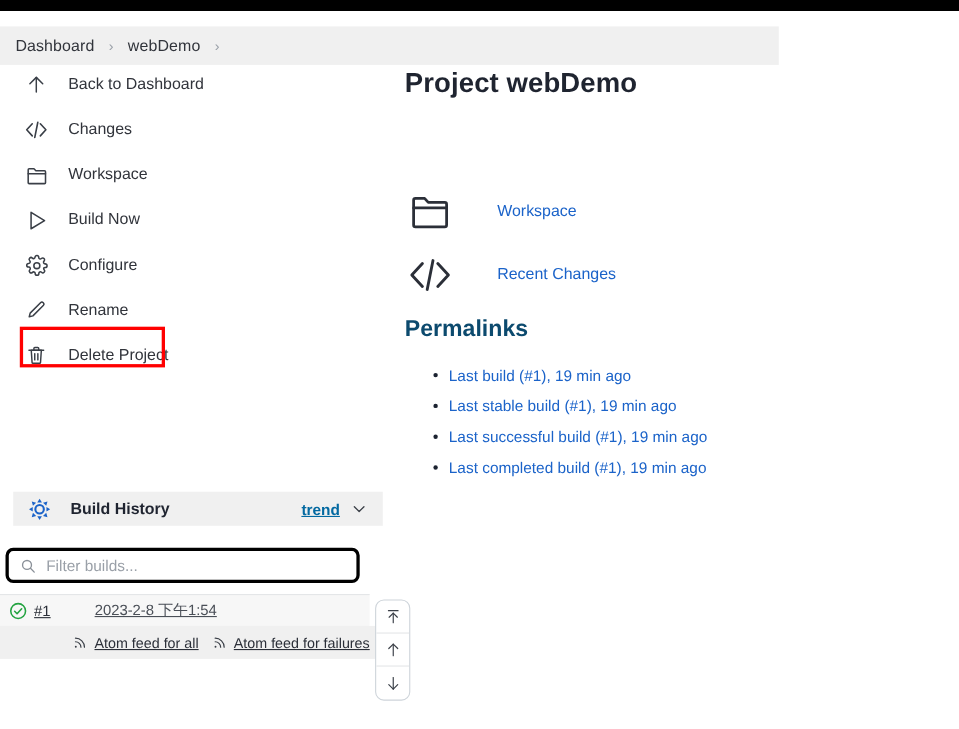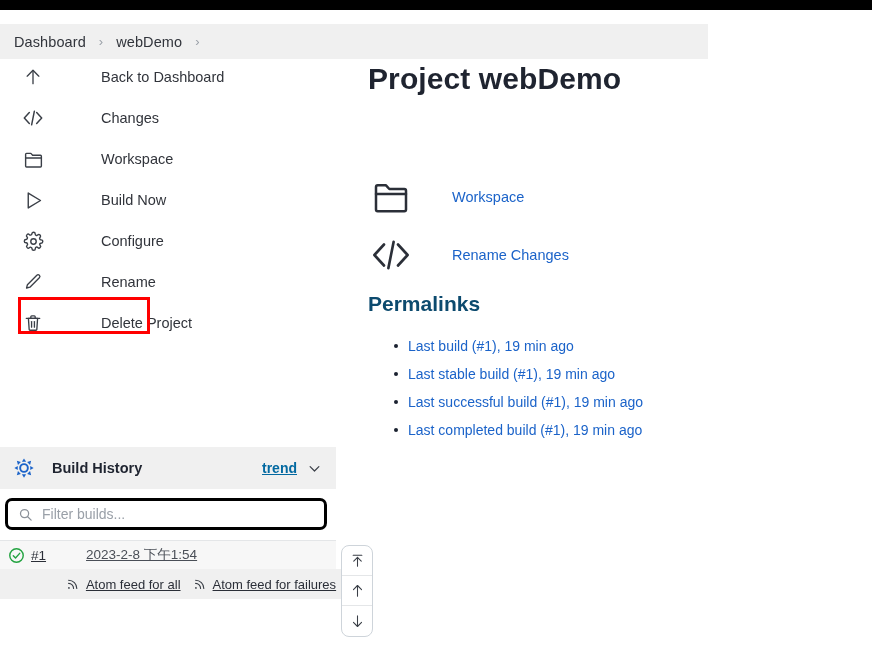--- a/index.html
+++ b/index.html
@@ -63,7 +63,6 @@
     border-radius: 8px;
     box-sizing: border-box;
     position: relative;
-    gap: 39px;
   }
   .nav-item.selected {
     background: #eaeaea;

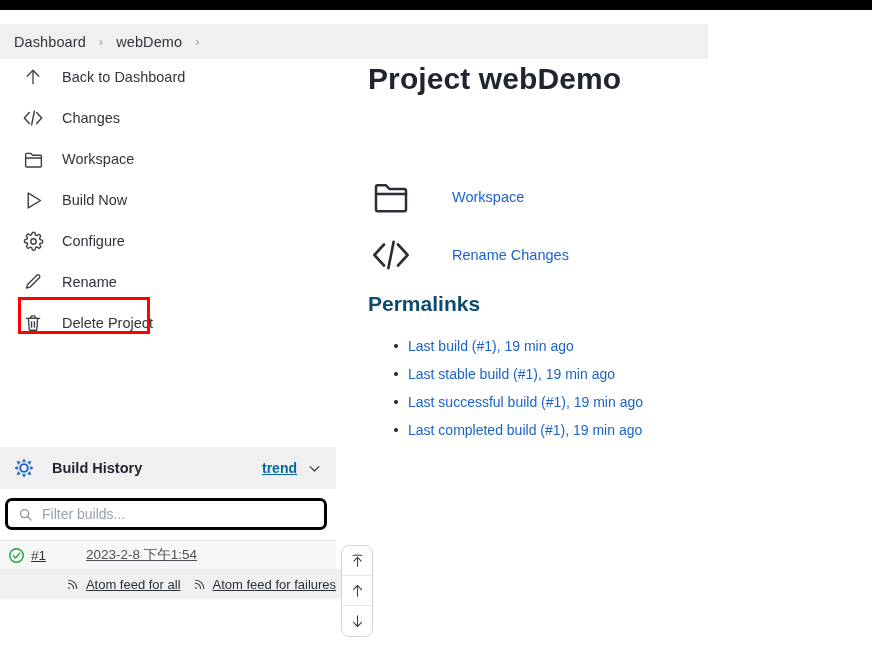--- a/index.html
+++ b/index.html
@@ -246,7 +246,7 @@
     width: 480px;
   }
   .page-title {
-    font-size: 30px;
+    font-size: 25px;
     font-weight: bold;
     color: #1f2430;
     margin: 0;

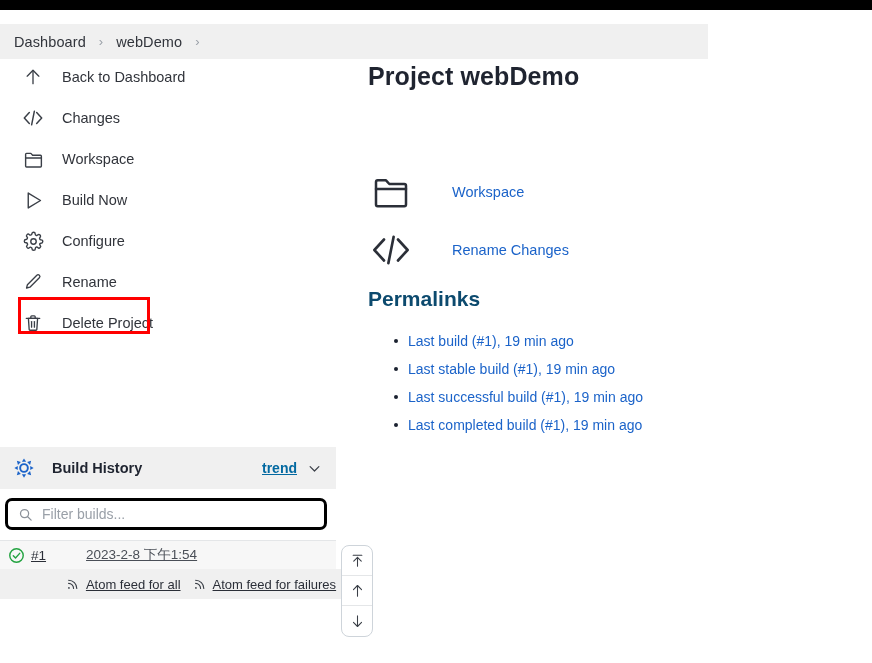--- a/index.html
+++ b/index.html
@@ -504,7 +504,7 @@
             <line x1="13.5" y1="4.5" x2="10.5" y2="19.5"></line>
         </svg>
       </span>
-      <span class="action-link">Rename Changes</span>
+      <span class="action-link">Recent Changes</span>
     </div>
   </div>
 

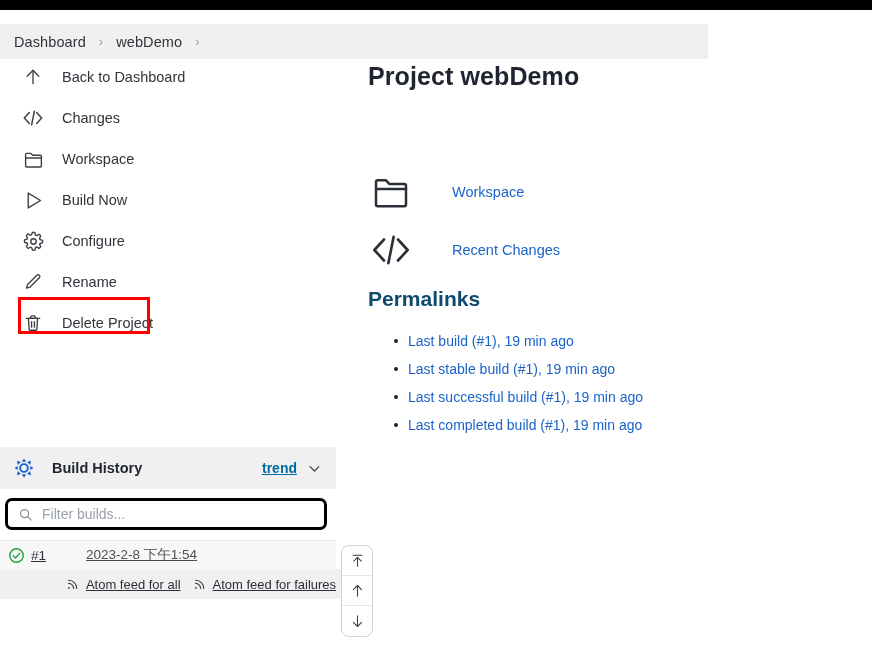--- a/index.html
+++ b/index.html
@@ -105,8 +105,8 @@
   
   .bh-header {
     position: absolute;
-    left: 0; top: 447px;
-    width: 336px; height: 42px;
+    left: 12px; top: 447px;
+    width: 336px; height: 31px;
     background: #f0f0f0;
     display: flex;
     align-items: center;

